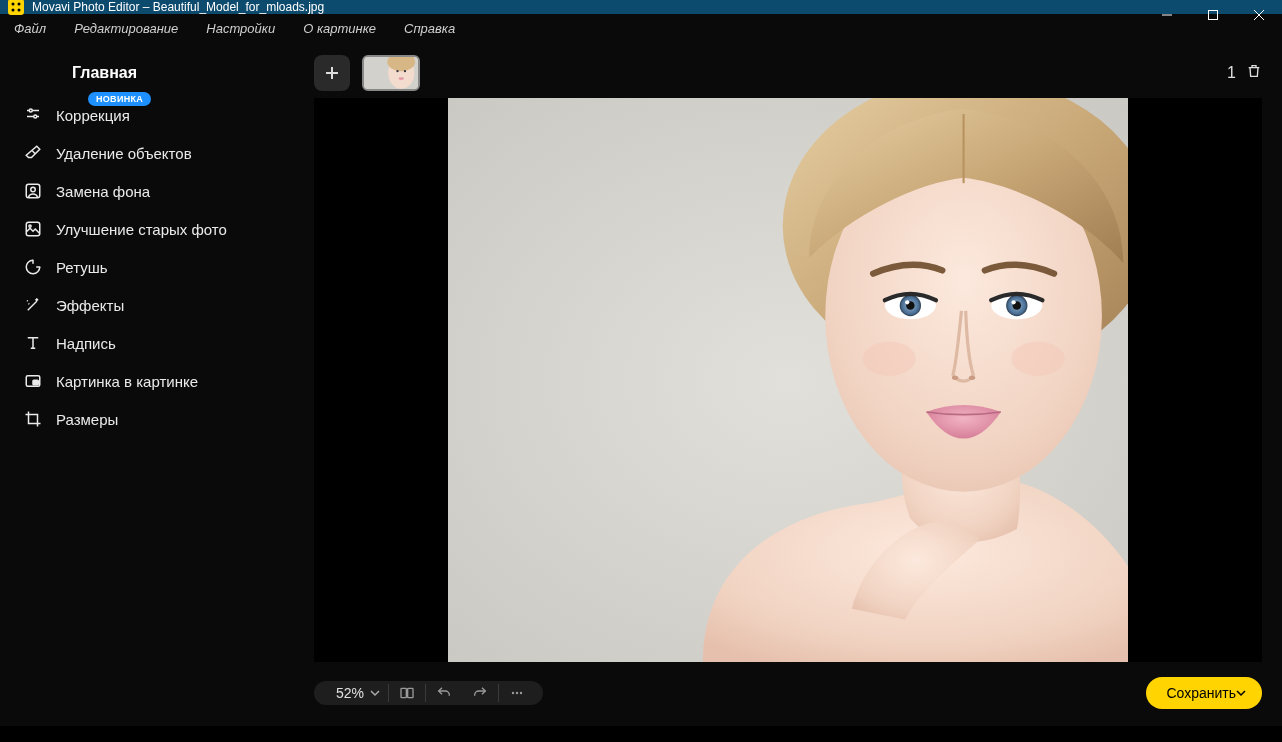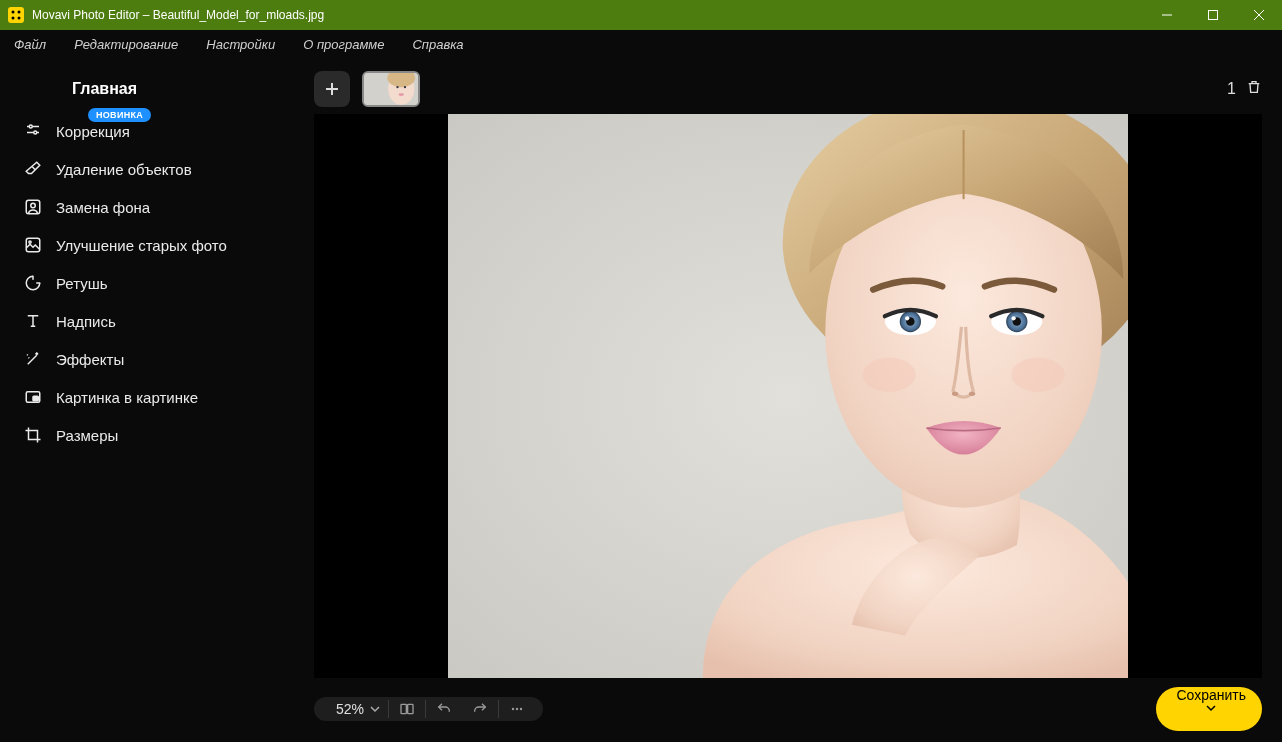--- a/index.html
+++ b/index.html
@@ -8,8 +8,8 @@
 
   
   .titlebar {
-    height: 30px;
-    background: #4d7c0f;
+    height: 14px;
+    background: #0c4a6e;
     display: flex;
     align-items: center;
     padding: 0 0 0 8px;

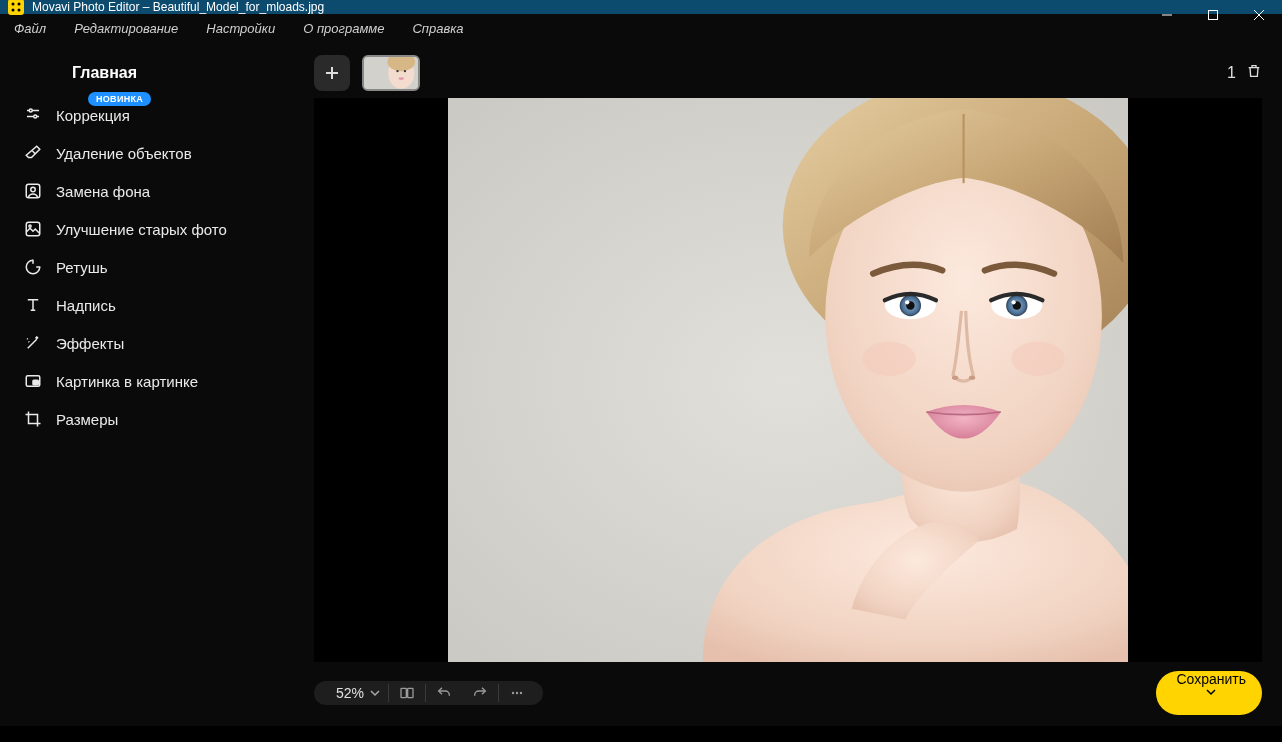--- a/index.html
+++ b/index.html
@@ -230,7 +230,7 @@
   <span class="menu-item">Файл</span>
   <span class="menu-item">Редактирование</span>
   <span class="menu-item">Настройки</span>
-  <span class="menu-item">О программе</span>
+  <span class="menu-item">О картинке</span>
   <span class="menu-item">Справка</span>
 </div>
 

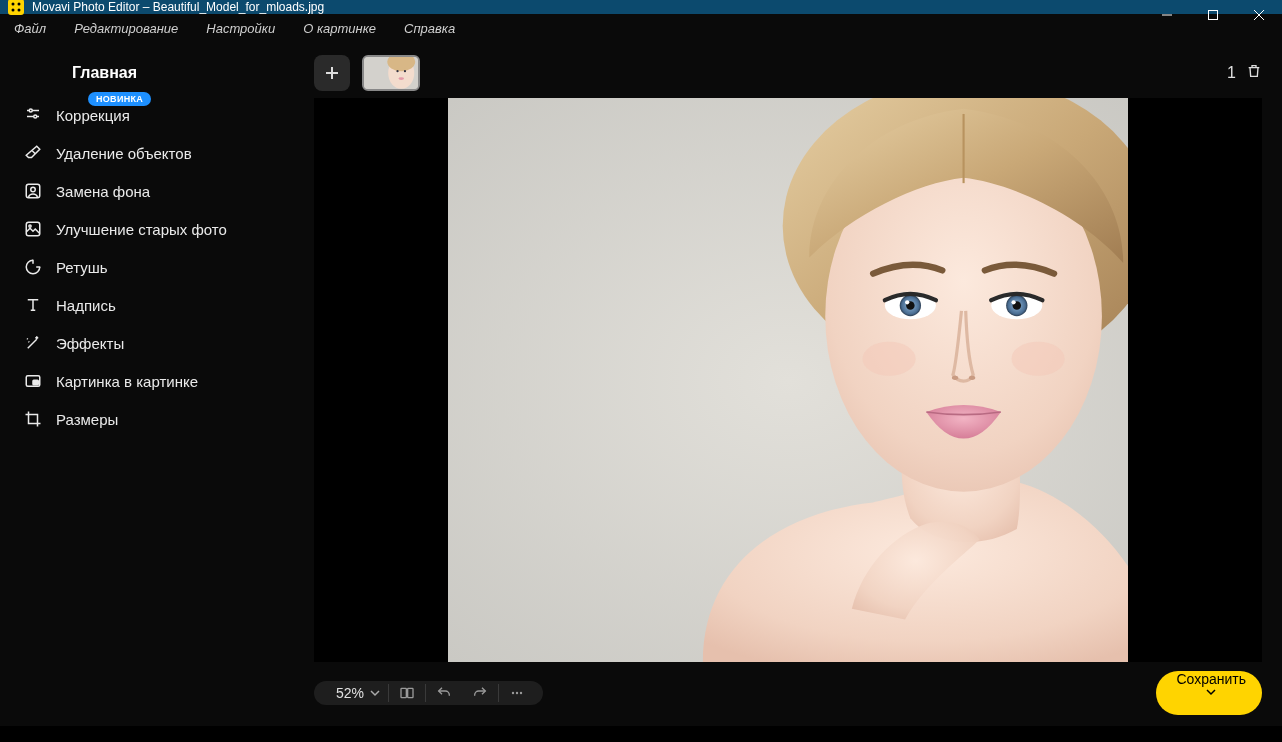--- a/index.html
+++ b/index.html
@@ -304,22 +304,22 @@
     <div class="side-item">
       <span class="si-icon">
         <svg viewBox="0 0 24 24" fill="none" stroke="currentColor" stroke-width="2">
+            <path d="M5 19L17 7"></path>
+            <path d="M17 3v4M15 5h4M6 10l1 1M4 6l1 1"></path>
+          </svg>
+      </span>
+      <span>Эффекты</span>
+    </div>
+
+    <div class="side-item">
+      <span class="si-icon">
+        <svg viewBox="0 0 24 24" fill="none" stroke="currentColor" stroke-width="2">
             <line x1="5" y1="5" x2="19" y2="5"></line>
             <line x1="12" y1="5" x2="12" y2="19"></line>
             <line x1="9" y1="19" x2="15" y2="19"></line>
           </svg>
       </span>
       <span>Надпись</span>
-    </div>
-
-    <div class="side-item">
-      <span class="si-icon">
-        <svg viewBox="0 0 24 24" fill="none" stroke="currentColor" stroke-width="2">
-            <path d="M5 19L17 7"></path>
-            <path d="M17 3v4M15 5h4M6 10l1 1M4 6l1 1"></path>
-          </svg>
-      </span>
-      <span>Эффекты</span>
     </div>
 
     <div class="side-item">

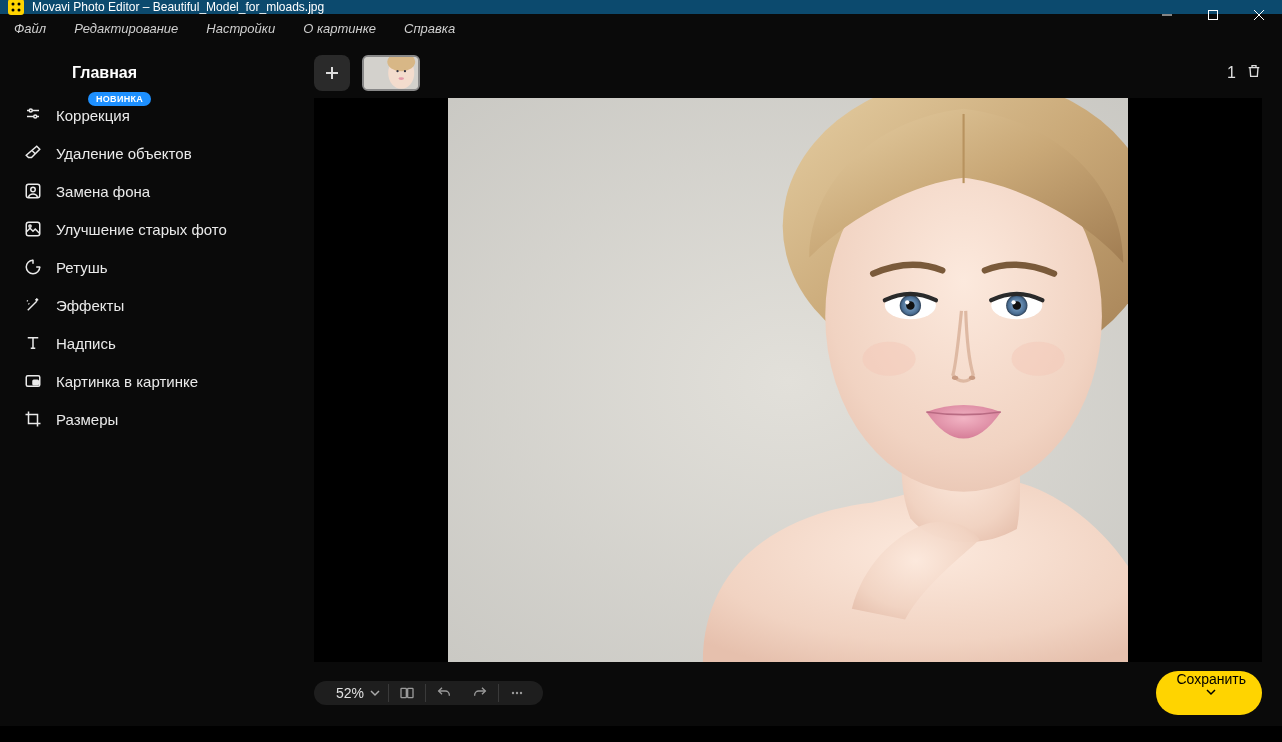--- a/index.html
+++ b/index.html
@@ -188,9 +188,9 @@
     font-size: 14px;
     font-weight: 500;
     border-radius: 22px;
-    height: 44px;
+    height: 32px;
     padding: 0 16px 0 20px;
-    display: flex; align-items: center;  flex-direction: column;
+    display: flex; align-items: center; 
   }
 </style>
 </head>

